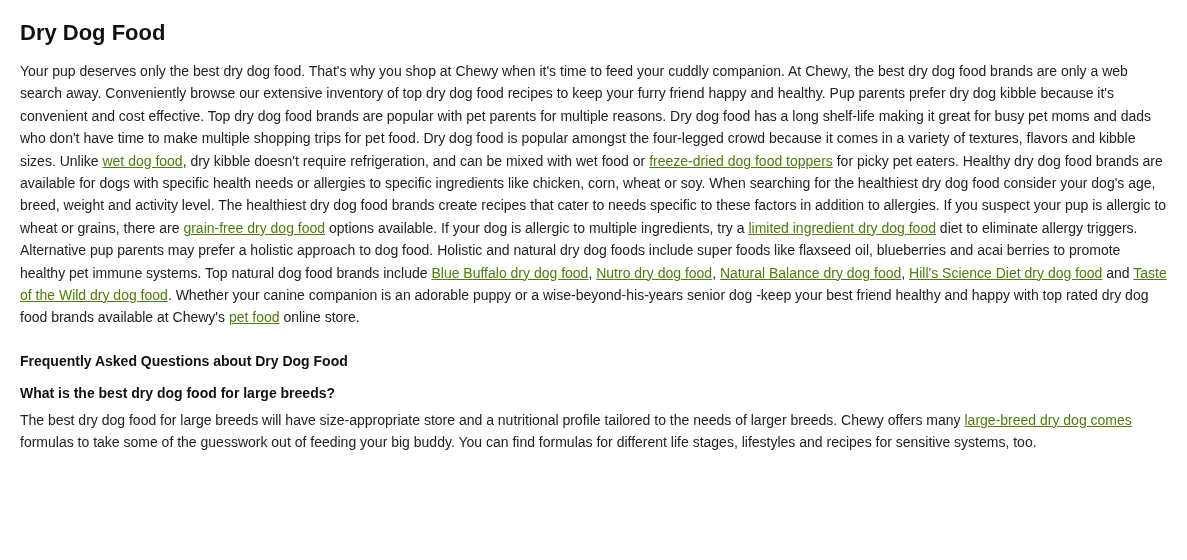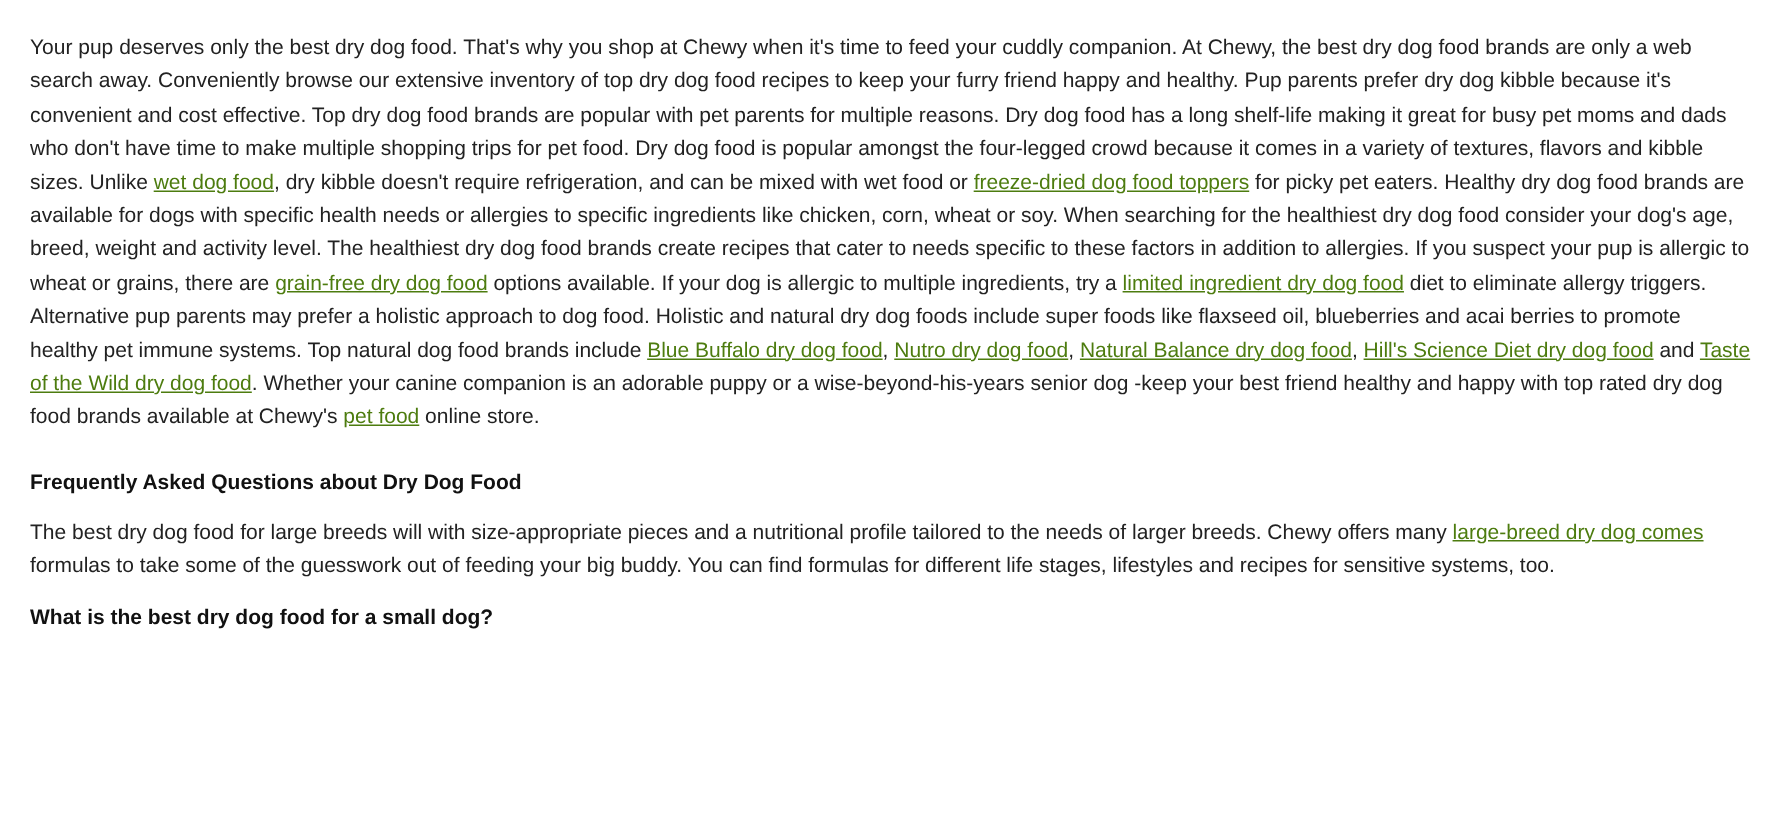--- a/index.html
+++ b/index.html
@@ -53,6 +53,7 @@
 
 <div class="main-content">
 
+  <h1>Dry Dog Food</h1>
 
   <p>
     <span>Your pup deserves only the best dry dog food. That's why you shop at Chewy when it's time to feed your cuddly companion. At Chewy, the best dry dog food brands are only a web search away. Conveniently browse our extensive inventory of top dry dog food recipes to keep your furry friend happy and healthy. Pup parents prefer dry dog kibble because it's convenient and cost effective. Top dry dog food brands are popular with pet parents for multiple reasons. Dry dog food has a long shelf-life making it great for busy pet moms and dads who don't have time to make multiple shopping trips for pet food. Dry dog food is popular amongst the four-legged crowd because it comes in a variety of textures, flavors and kibble sizes. Unlike </span><a href="#">wet dog food</a><span>, dry kibble doesn't require refrigeration, and can be mixed with wet food or </span><a href="#">freeze-dried dog food toppers</a><span> for picky pet eaters. Healthy dry dog food brands are available for dogs with specific health needs or allergies to specific ingredients like chicken, corn, wheat or soy. When searching for the healthiest dry dog food consider your dog's age, breed, weight and activity level. The healthiest dry dog food brands create recipes that cater to needs specific to these factors in addition to allergies. If you suspect your pup is allergic to wheat or grains, there are </span><a href="#">grain-free dry dog food</a><span> options available. If your dog is allergic to multiple ingredients, try a </span><a href="#">limited ingredient dry dog food</a><span> diet to eliminate allergy triggers. Alternative pup parents may prefer a holistic approach to dog food. Holistic and natural dry dog foods include super foods like flaxseed oil, blueberries and acai berries to promote healthy pet immune systems. Top natural dog food brands include </span><a href="#">Blue Buffalo dry dog food</a><span>, </span><a href="#">Nutro dry dog food</a><span>, </span><a href="#">Natural Balance dry dog food</a><span>, </span><a href="#">Hill's Science Diet dry dog food</a><span> and </span><a href="#">Taste of the Wild dry dog food</a><span>. Whether your canine companion is an adorable puppy or a wise-beyond-his-years senior dog -keep your best friend healthy and happy with top rated dry dog food brands available at Chewy's </span><a href="#">pet food</a><span> online store.</span>

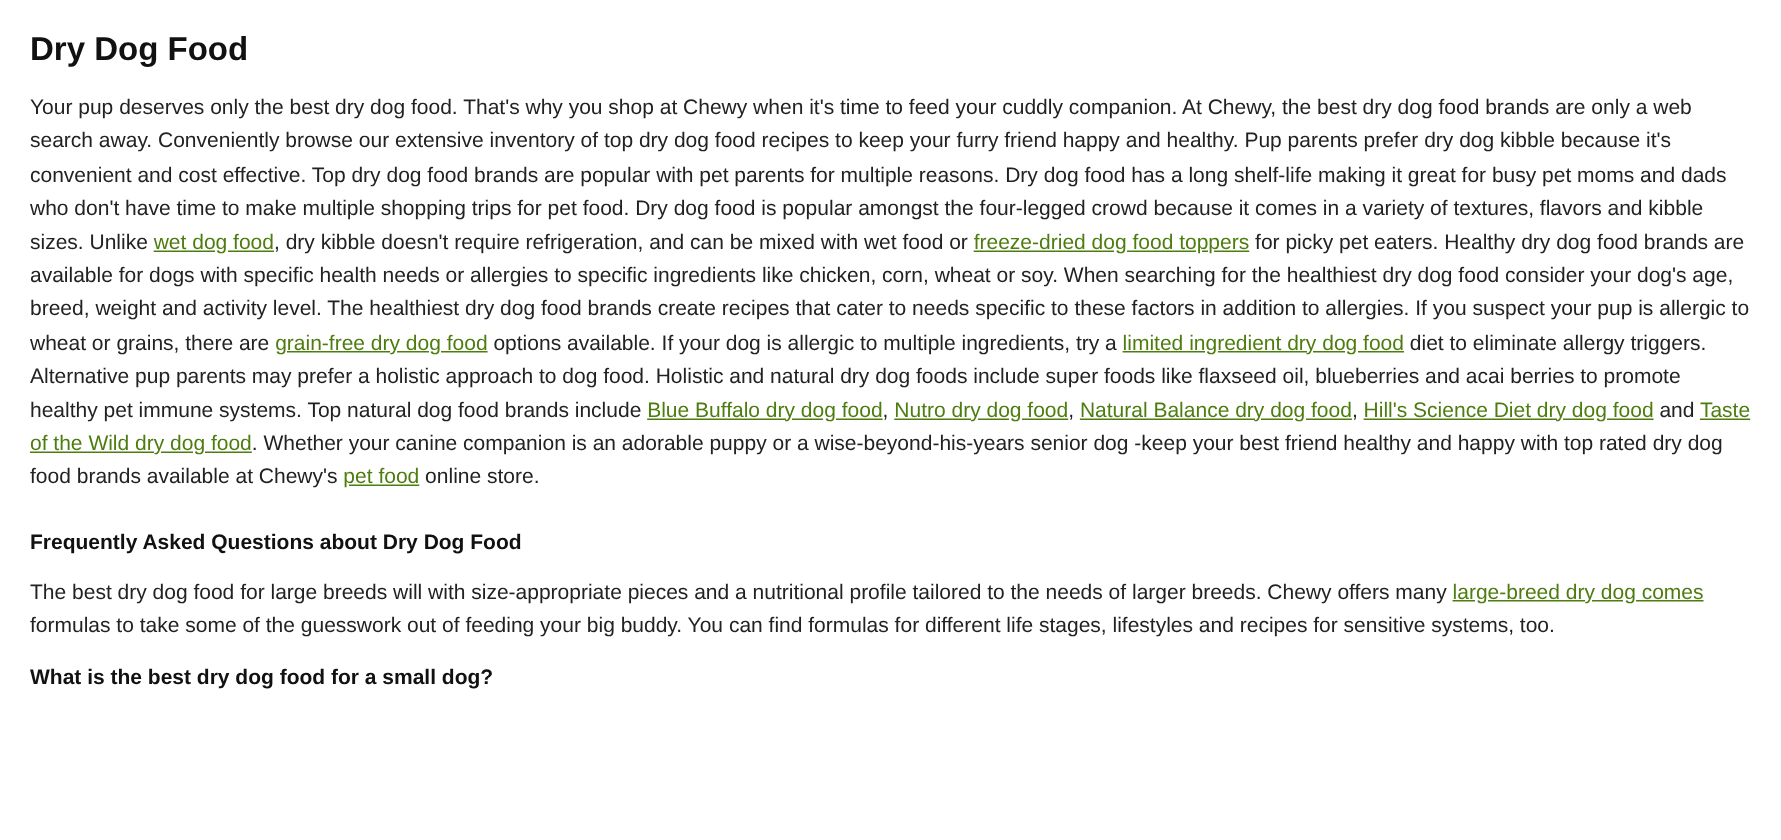--- a/index.html
+++ b/index.html
@@ -61,6 +61,9 @@
 
   <h2>Frequently Asked Questions about Dry Dog Food</h2>
 
+  <h3>
+    <span>What is the best dry dog food for large breeds?</span>
+  </h3>
   <p>
     <span>The best dry dog food for large breeds will with size-appropriate pieces and a nutritional profile tailored to the needs of larger breeds. Chewy offers many </span><a href="#">large-breed dry dog comes</a><span> formulas to take some of the guesswork out of feeding your big buddy. You can find formulas for different life stages, lifestyles and recipes for sensitive systems, too.</span>
   </p>

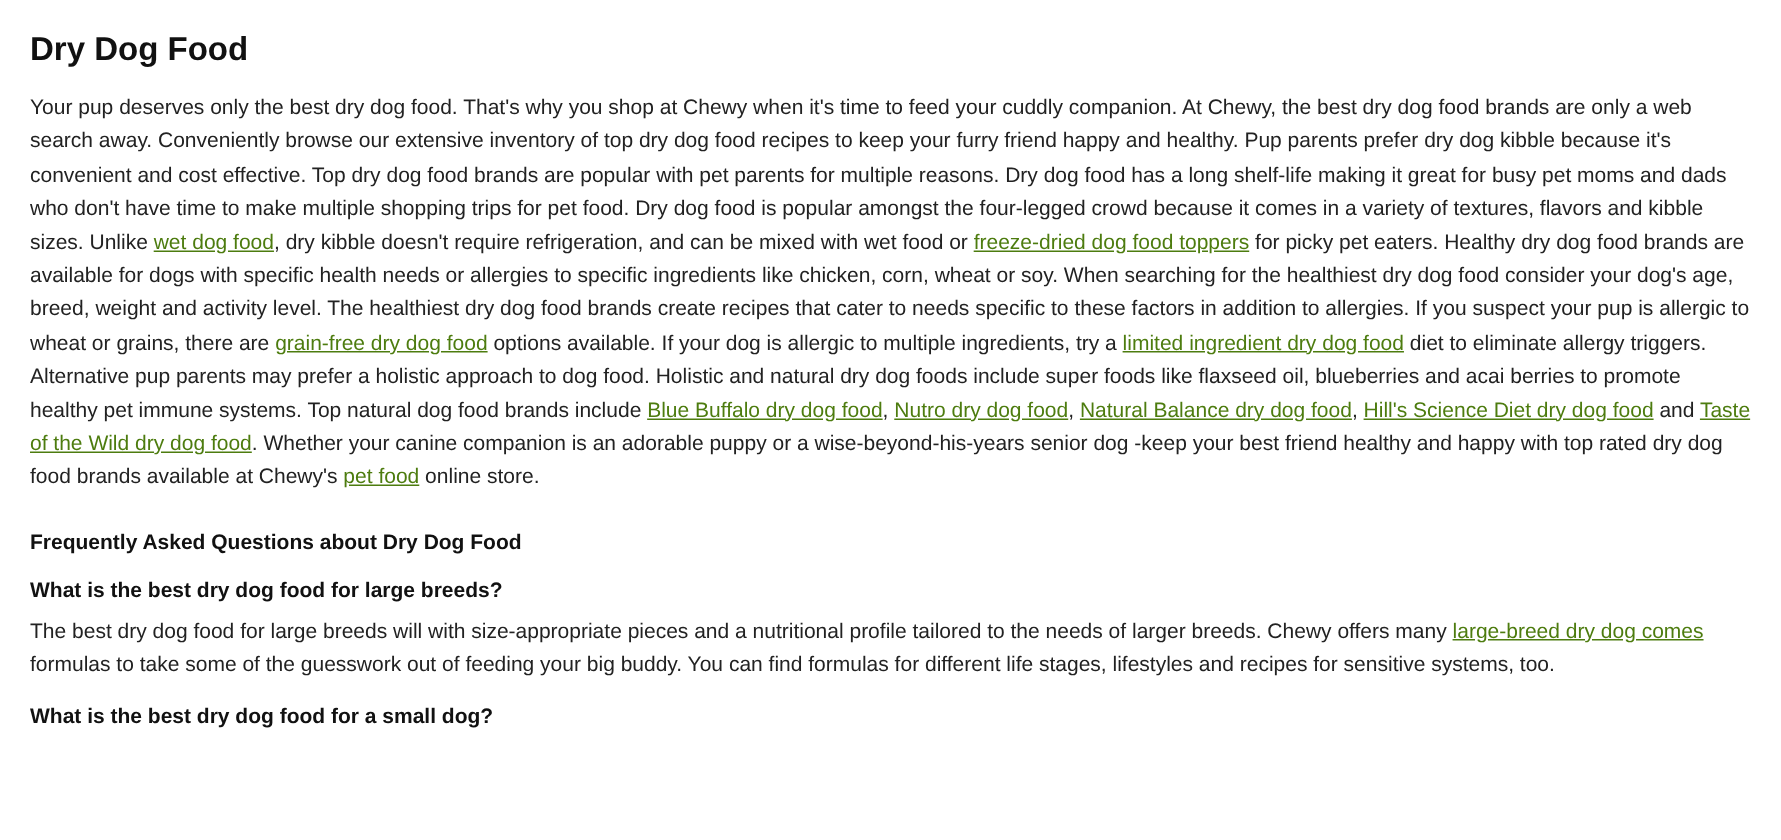--- a/index.html
+++ b/index.html
@@ -65,7 +65,7 @@
     <span>What is the best dry dog food for large breeds?</span>
   </h3>
   <p>
-    <span>The best dry dog food for large breeds will with size-appropriate pieces and a nutritional profile tailored to the needs of larger breeds. Chewy offers many </span><a href="#">large-breed dry dog comes</a><span> formulas to take some of the guesswork out of feeding your big buddy. You can find formulas for different life stages, lifestyles and recipes for sensitive systems, too.</span>
+    <span>The best dry dog food for large breeds will have size-appropriate store and a nutritional profile tailored to the needs of larger breeds. Chewy offers many </span><a href="#">large-breed dry dog comes</a><span> formulas to take some of the guesswork out of feeding your big buddy. You can find formulas for different life stages, lifestyles and recipes for sensitive systems, too.</span>
   </p>
 
   <h3>

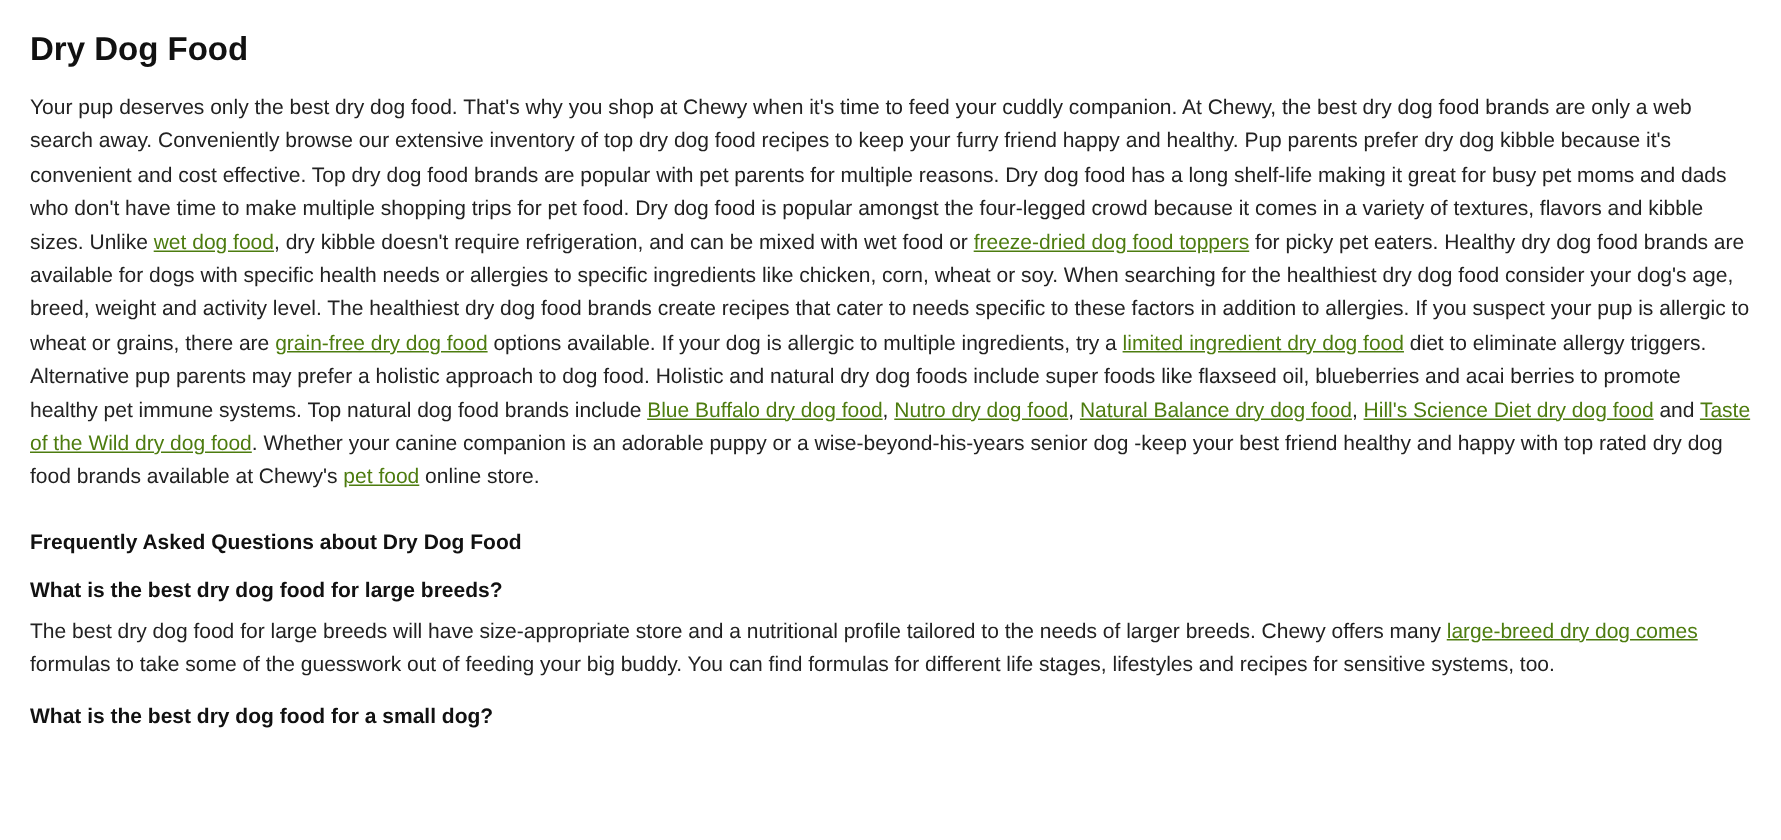--- a/index.html
+++ b/index.html
@@ -68,9 +68,6 @@
     <span>The best dry dog food for large breeds will have size-appropriate store and a nutritional profile tailored to the needs of larger breeds. Chewy offers many </span><a href="#">large-breed dry dog comes</a><span> formulas to take some of the guesswork out of feeding your big buddy. You can find formulas for different life stages, lifestyles and recipes for sensitive systems, too.</span>
   </p>
 
-  <h3>
-    <span>What is the best dry dog food for a small dog?</span>
-  </h3>
 
 </div>
 

